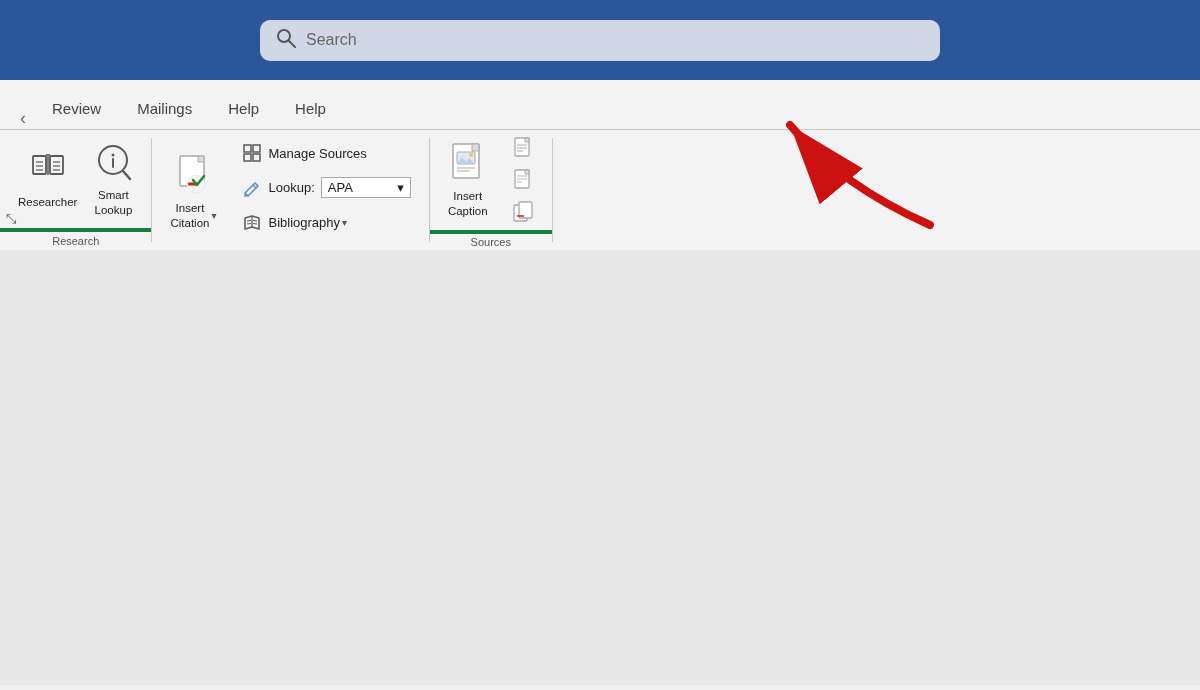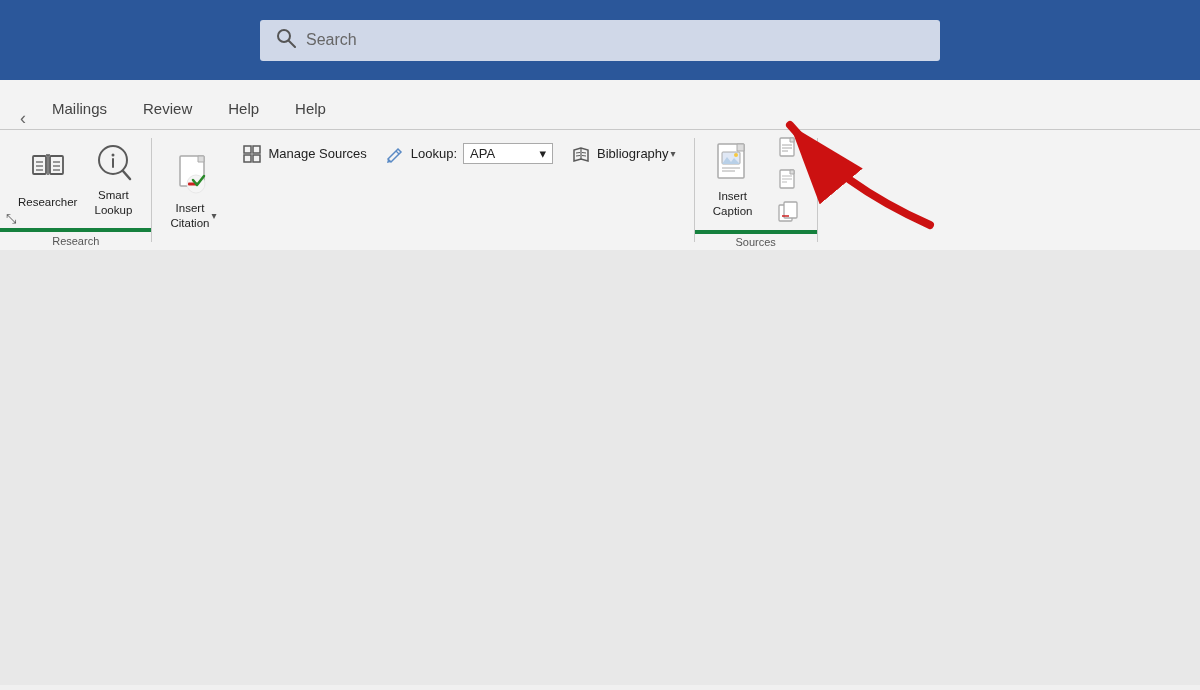--- a/index.html
+++ b/index.html
@@ -25,7 +25,7 @@
       display: flex;
       align-items: center;
       background: #d0d8e8;
-      border-radius: 3px;
+      border-radius: 10px;
       padding: 8px 16px;
       width: 680px;
       gap: 10px;

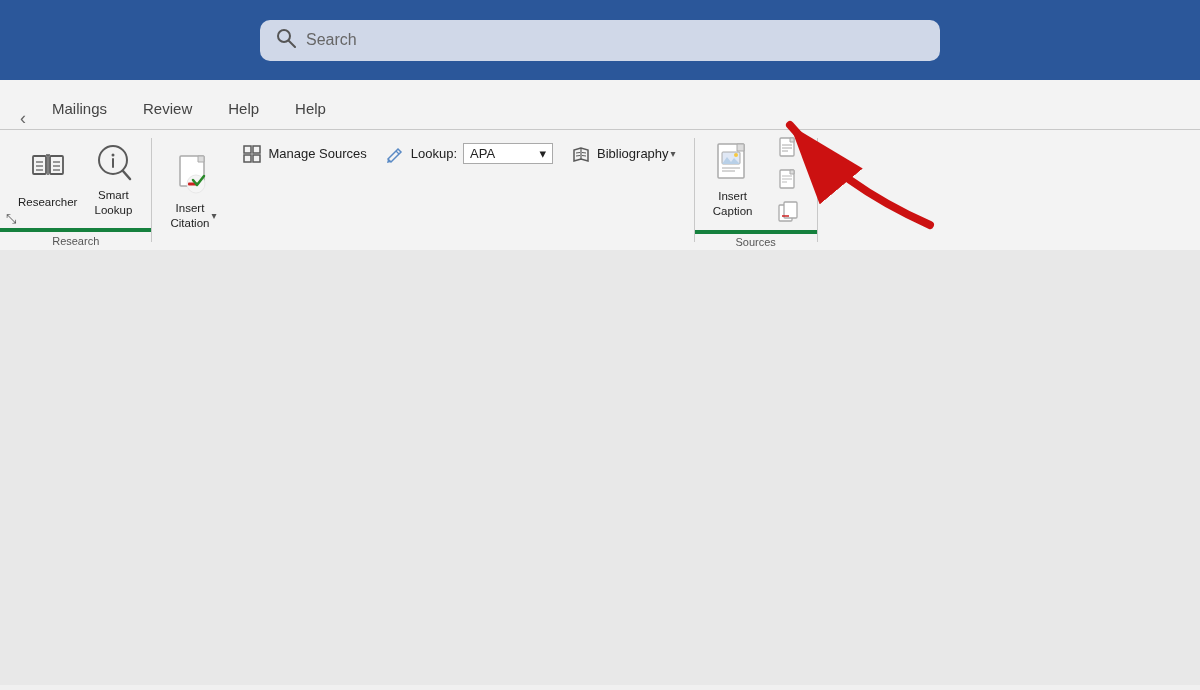--- a/index.html
+++ b/index.html
@@ -202,8 +202,8 @@
   <div class="tab-bar">
 
     <span style="font-size:18px;color:#666;margin-right:8px;cursor:pointer;">‹</span>
+    <div class="tab">Review</div>
     <div class="tab">Mailings</div>
-    <div class="tab">Review</div>
     <div class="tab">Help</div>
     <div class="tab">Help</div>
   </div>

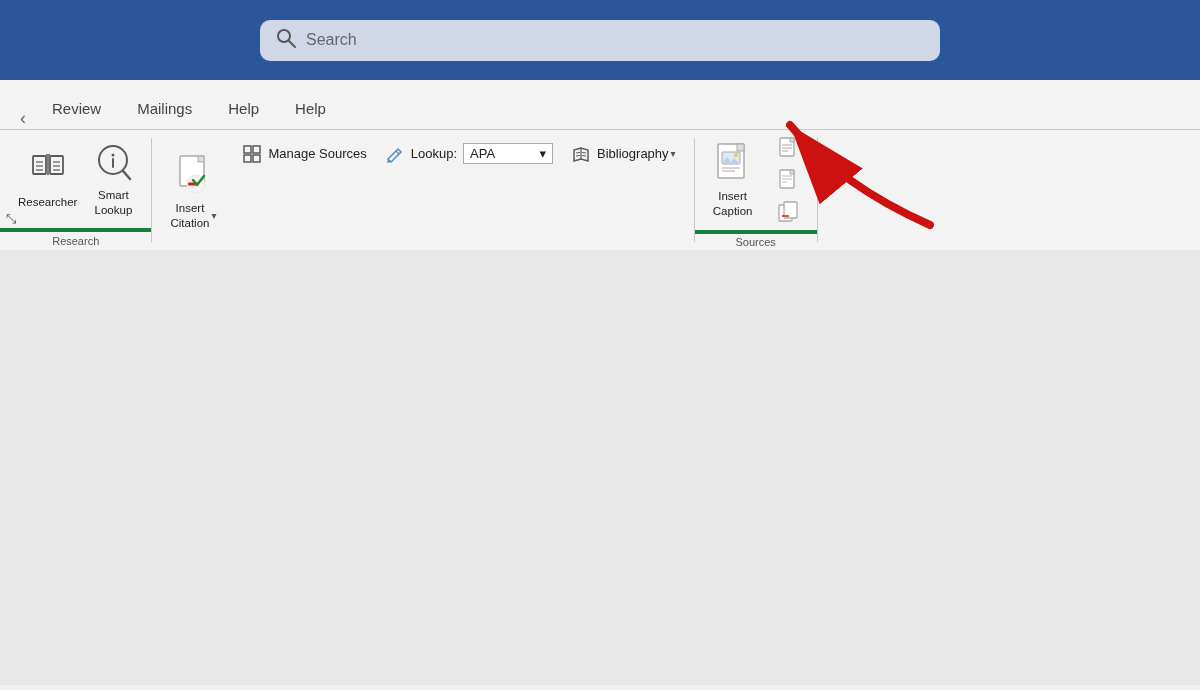--- a/index.html
+++ b/index.html
@@ -278,7 +278,7 @@
           </div>
         </div>
 
-        <div style="display:flex;flex-direction:row;gap:2px;padding-top:2px;">
+        <div style="display:flex;flex-direction:column;gap:8px;padding-top:2px;">
 
           <div class="sm-btn">
             <svg width="20" height="20" viewBox="0 0 20 20">

